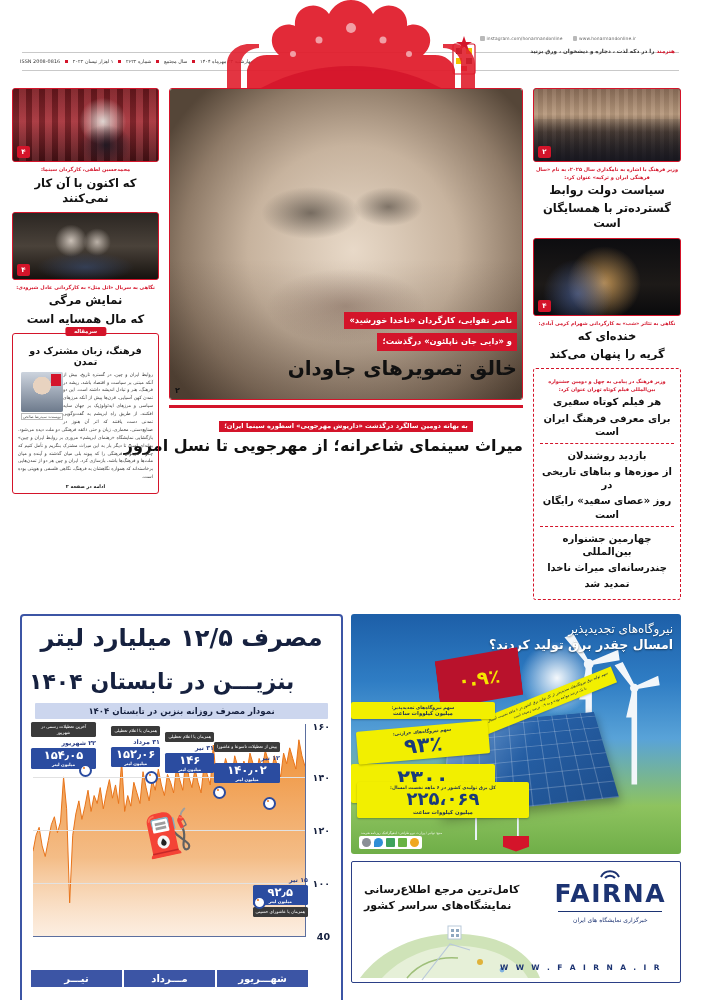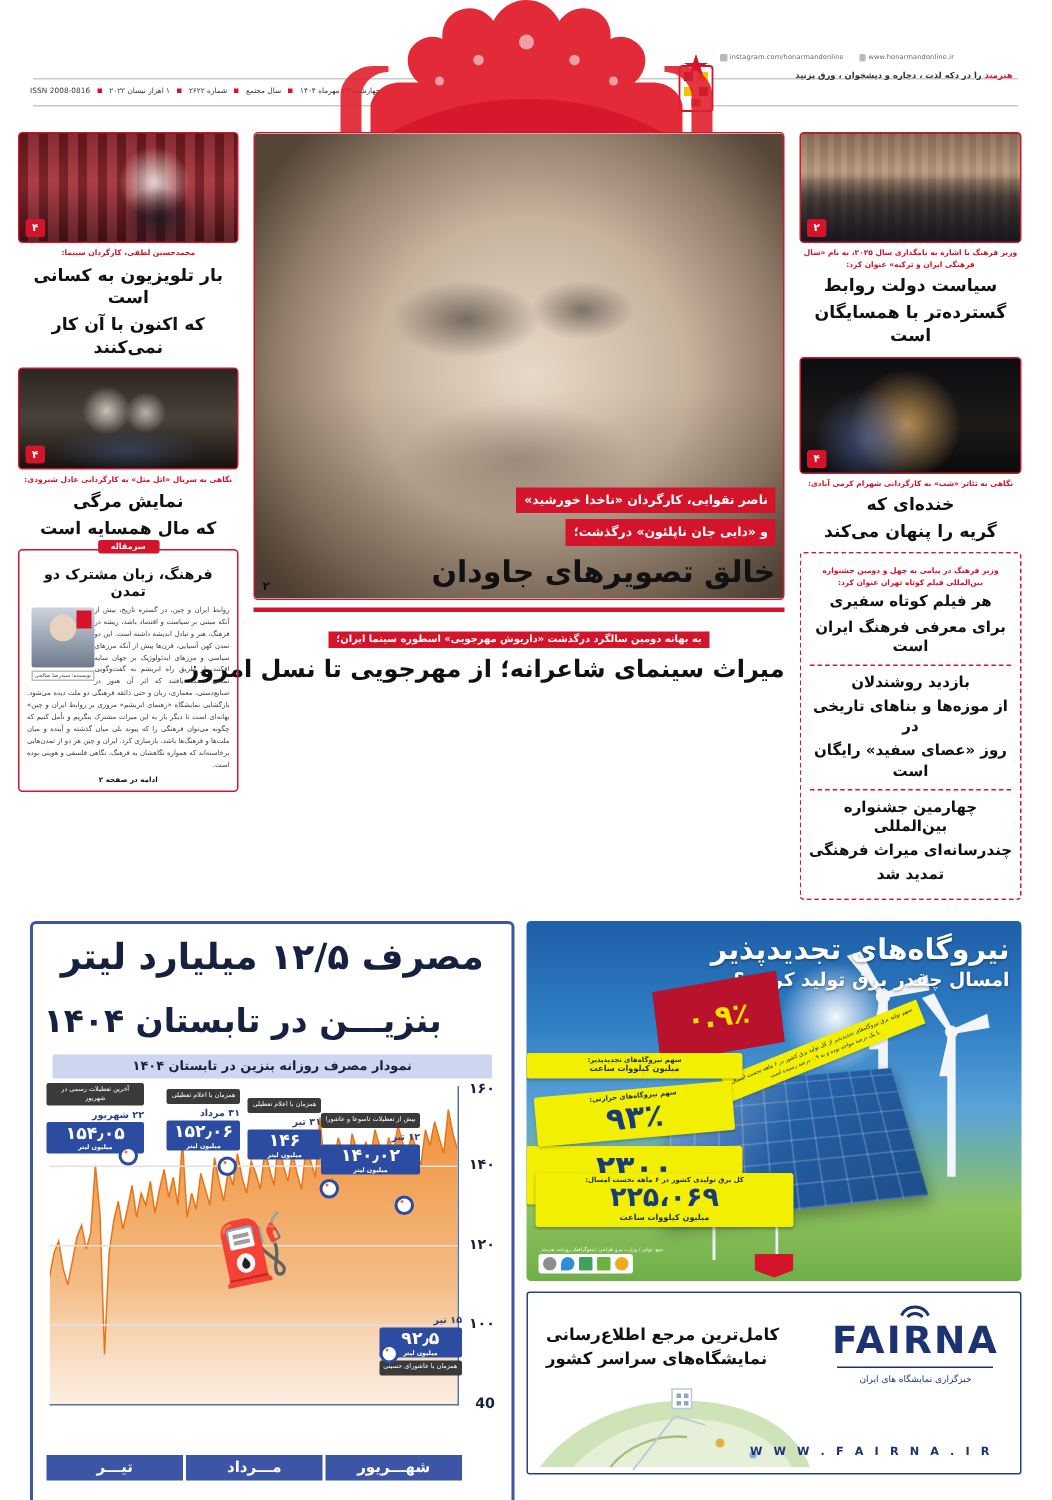--- a/index.html
+++ b/index.html
@@ -313,7 +313,6 @@
           <div class="pagebadge">۴</div>
         </div>
         <div class="kicker">محمدحسین لطفی، کارگردان سینما:</div>
-        <div class="hl">بار تلویزیون به کسانی است</div>
         <div class="hl">که اکنون با آن کار نمی‌کنند</div>
       </div>
 

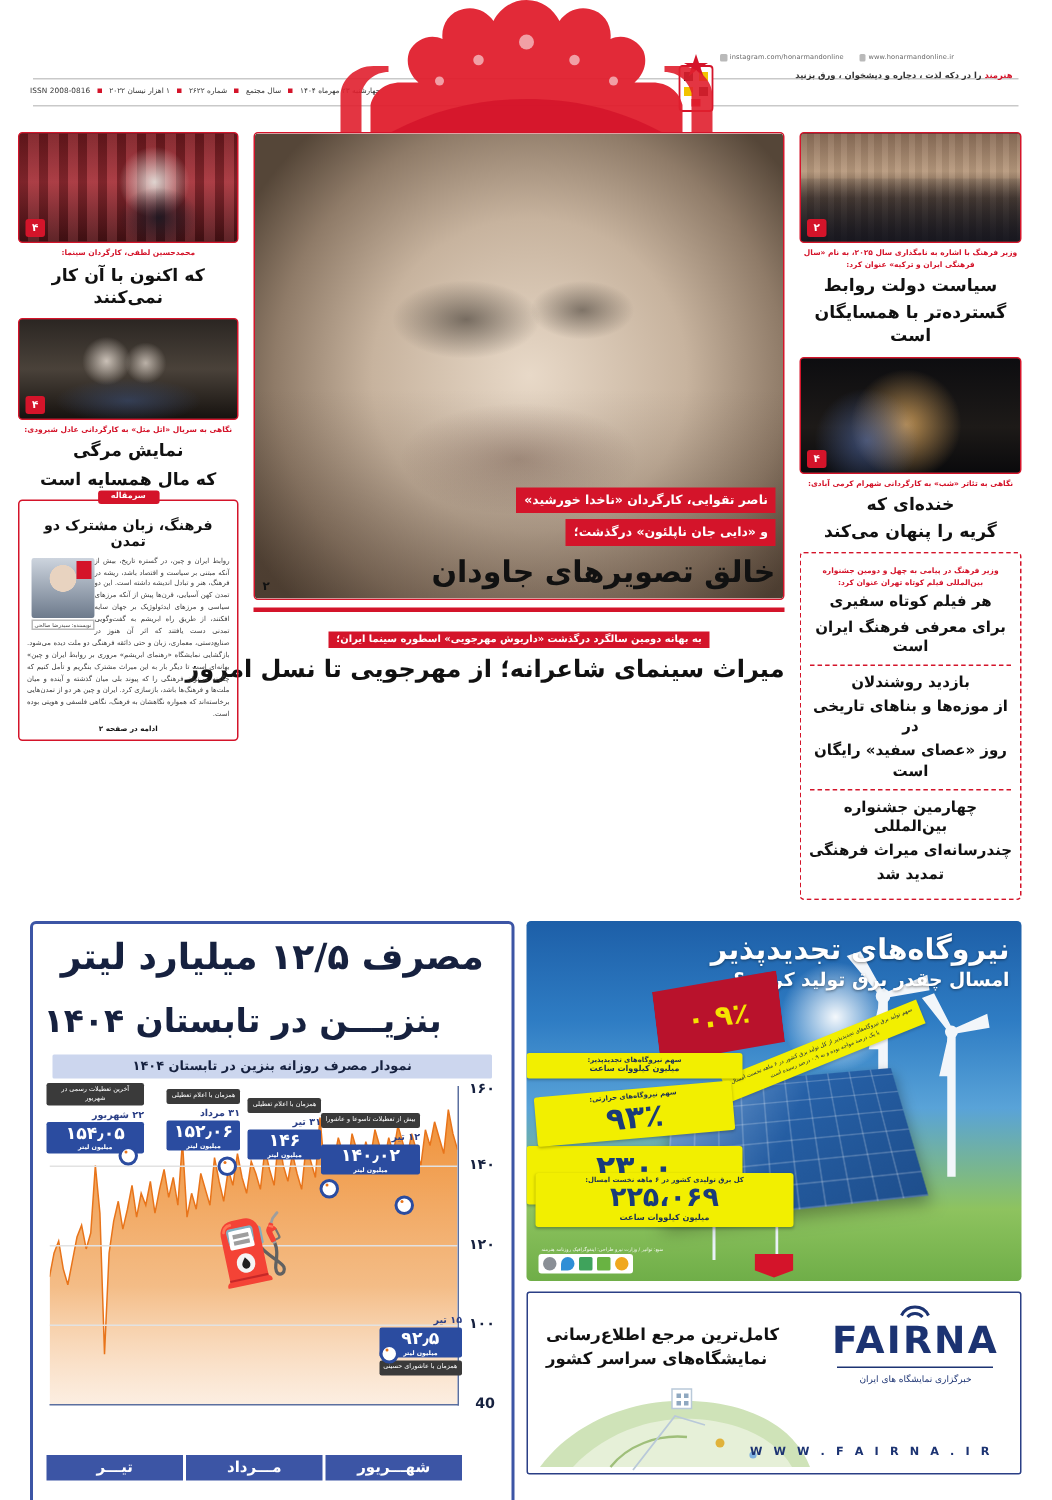--- a/index.html
+++ b/index.html
@@ -65,7 +65,7 @@
   
   .lead{position:relative;border:1.8px solid #d4142a;border-radius:3px;overflow:hidden;}
   .lead-img{position:relative;height:310px;background:#efe9e3;overflow:hidden;}
-  .lead-overlay{position:absolute;right:5px;top:232px;width:228px;margin-left:25px;}
+  .lead-overlay{position:absolute;right:5px;top:219px;width:228px;margin-left:25px;}
   .lead-kick{background:#d4142a;color:#fff;font-size:8.3px;font-weight:bold;line-height:1.62;
              padding:2px 5px;display:inline-block;text-align:right;}
   .lead-title{font-size:20px;font-weight:bold;color:#111;margin-top:5px;text-align:right;

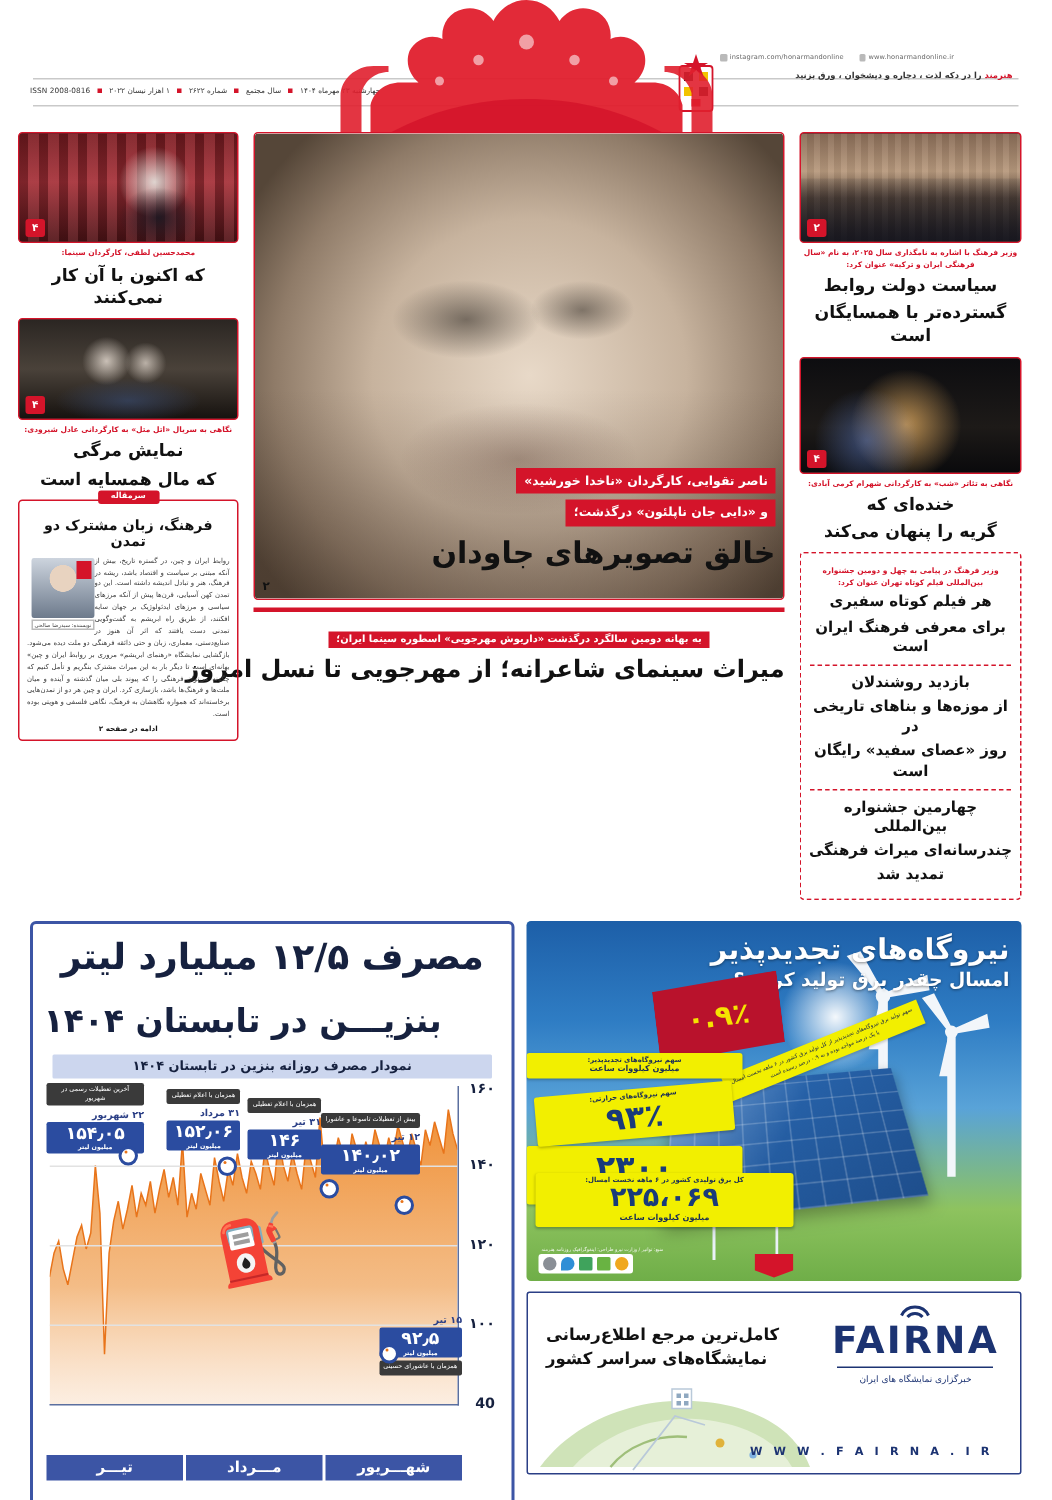--- a/index.html
+++ b/index.html
@@ -267,7 +267,7 @@
         <div class="hl sm">روز «عصای سفید» رایگان است</div>
         <div class="dash-sep"></div>
         <div class="hl sm">چهارمین جشنواره بین‌المللی</div>
-        <div class="hl sm">چندرسانه‌ای میراث فرهنگی</div>
+        <div class="hl sm">چندرسانه‌ای میراث ناخدا</div>
         <div class="hl sm">تمدید شد</div>
       </div>
     </div>

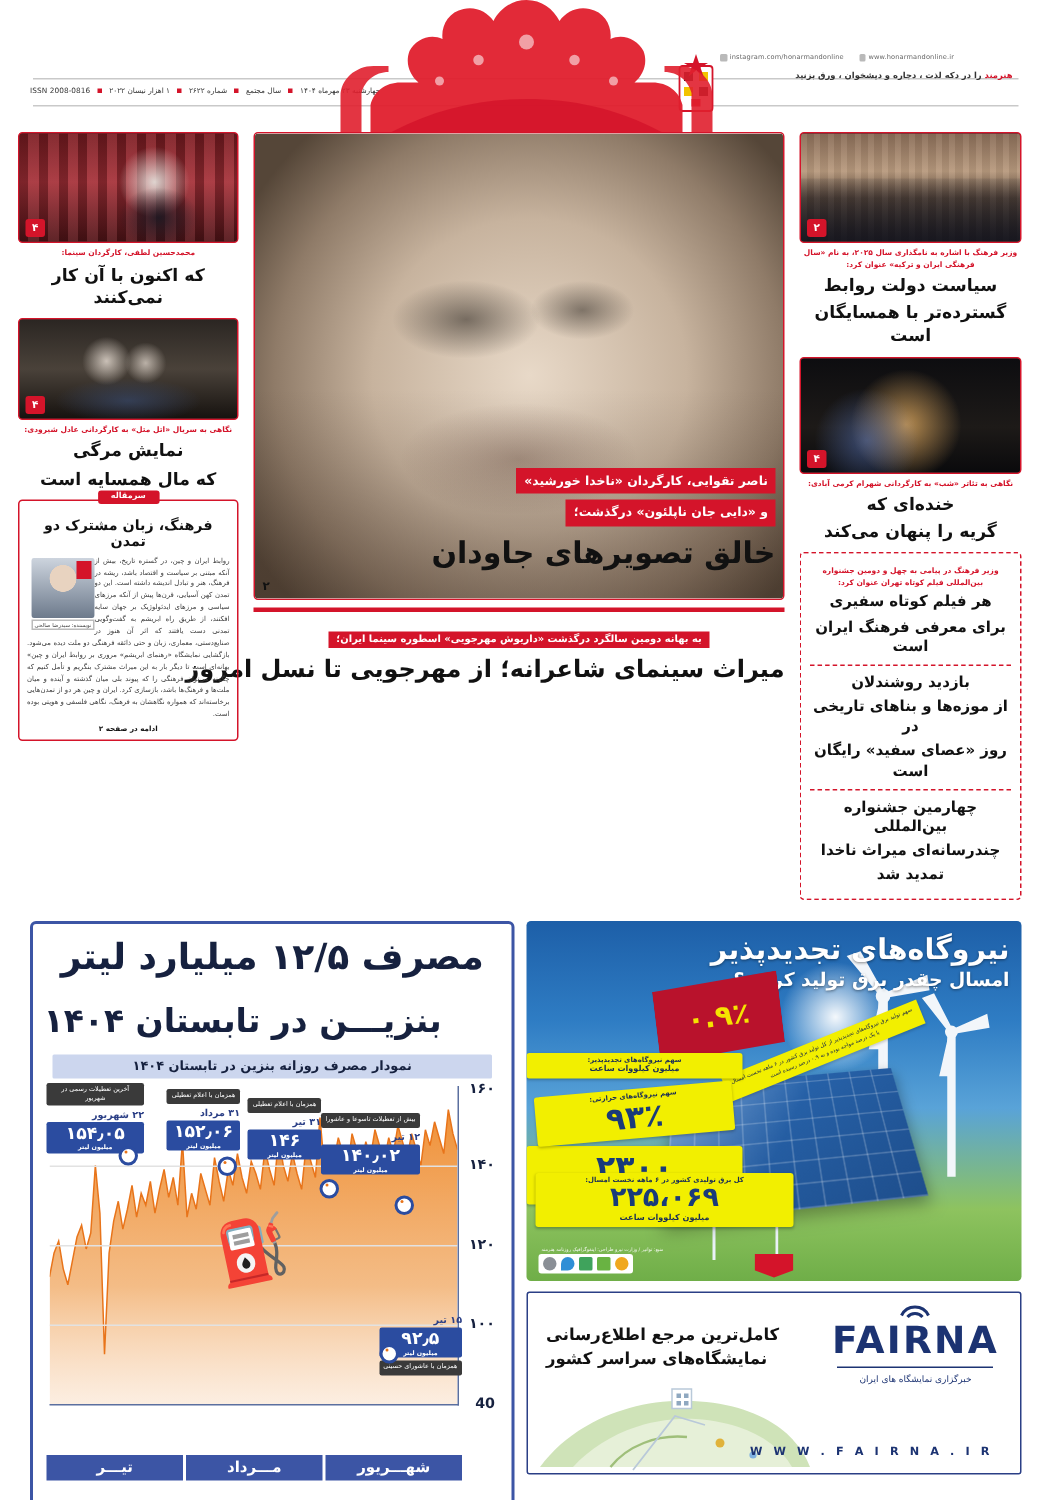--- a/index.html
+++ b/index.html
@@ -89,7 +89,7 @@
   .sky-sun{position:absolute;right:86px;top:26px;width:76px;height:76px;border-radius:50%;
            background:radial-gradient(circle,rgba(255,255,255,.95),rgba(255,255,255,0) 68%);}
   .renew-title{position:absolute;right:8px;top:8px;text-align:right;line-height:1.25;}
-  .renew-title .l1{font-size:19px;font-weight:bold;color:#fff;text-shadow:0 1px 2px rgba(0,0,0,.45);}
+  .renew-title .l1{font-size:12px;font-weight:normal;color:#fff;text-shadow:0 1px 2px rgba(0,0,0,.45);}
   .renew-title .l2{font-size:12.5px;font-weight:bold;color:#fff;text-shadow:0 1px 2px rgba(0,0,0,.45);}
   .badge9{position:absolute;right:160px;top:38px;width:84px;height:52px;background:#b9122c;
           transform:rotate(-7deg);box-shadow:0 2px 5px rgba(0,0,0,.35);

